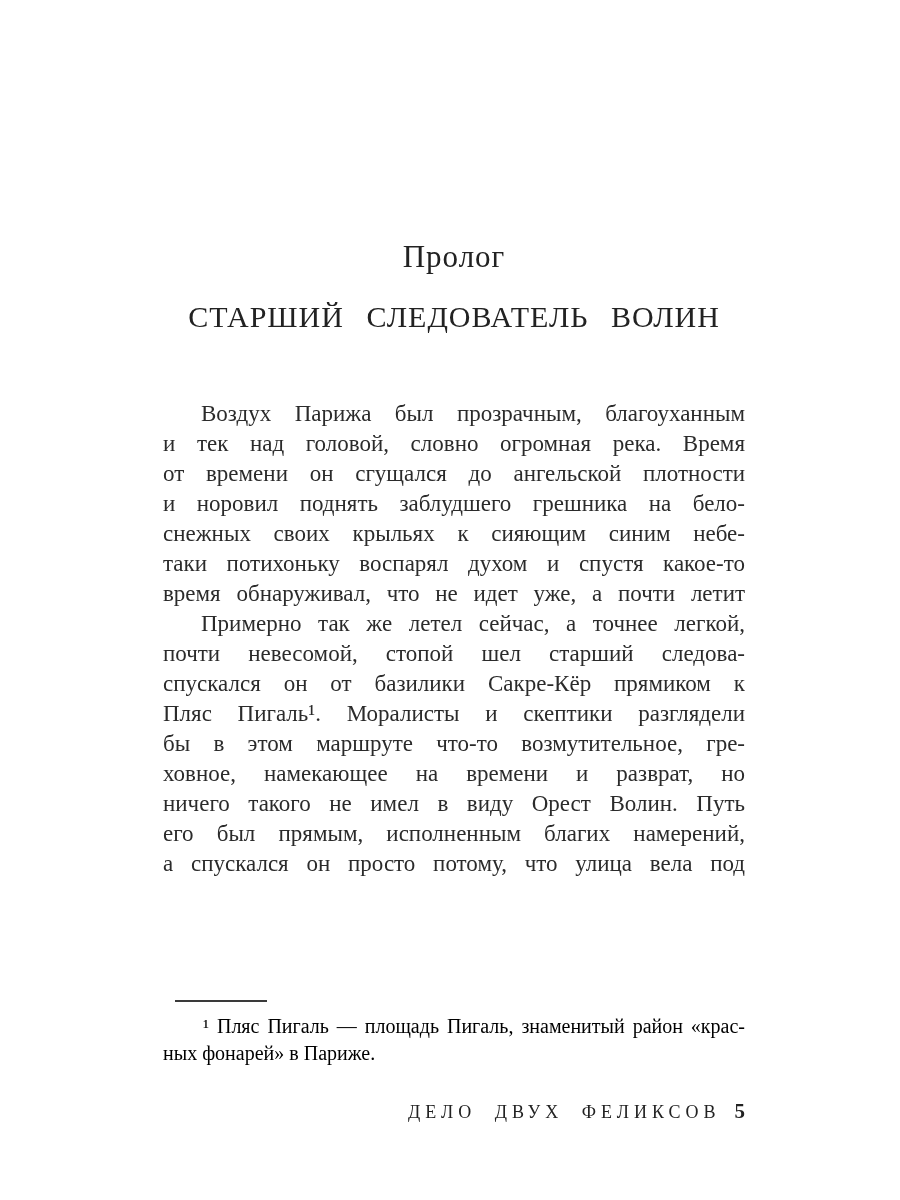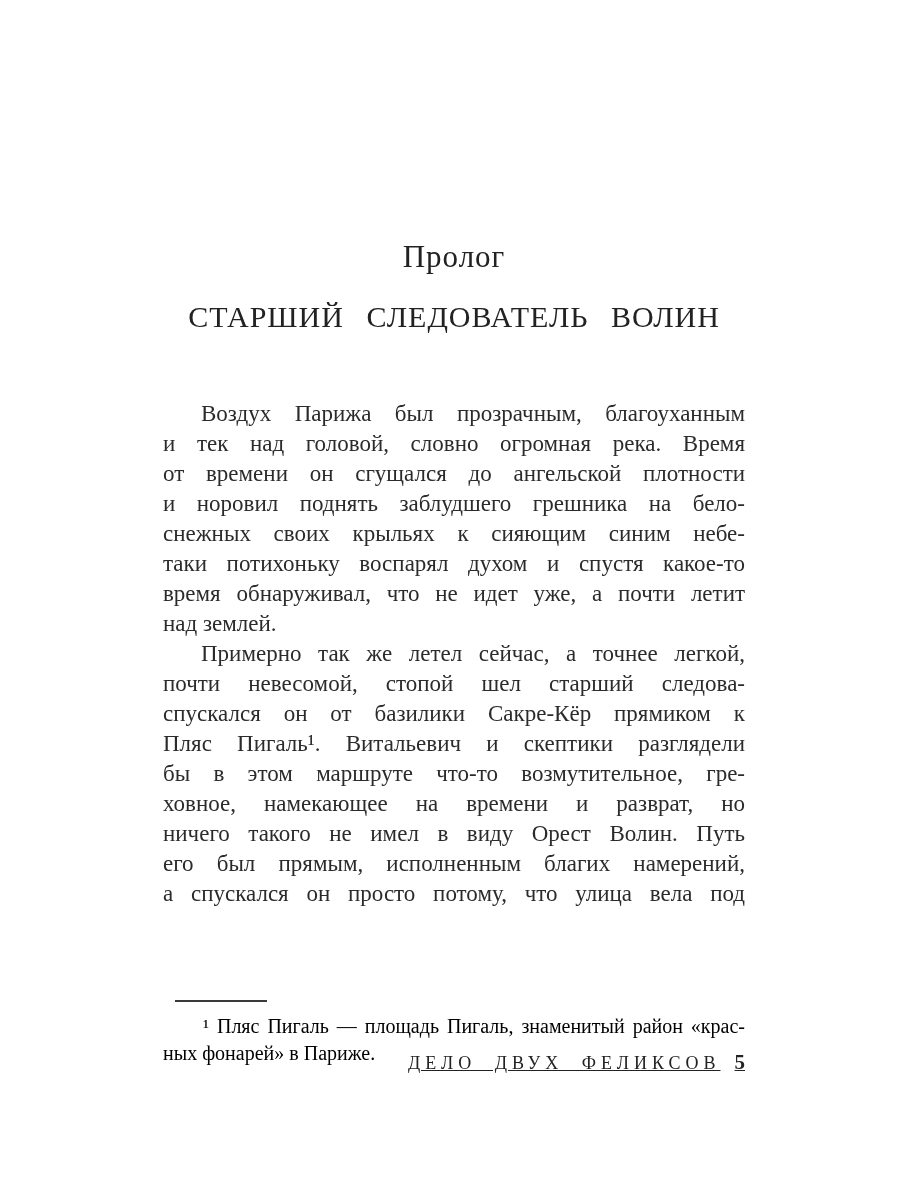--- a/index.html
+++ b/index.html
@@ -120,7 +120,6 @@
       <div class="bl">снежных своих крыльях к сияющим синим небе-</div>
       <div class="bl">таки потихоньку воспарял духом и спустя какое-то</div>
       <div class="bl">время обнаруживал, что не идет уже, а почти летит</div>
-      <div class="bl end">над землей.</div>
     </div>
     <div>
       <div class="bl indent">Примерно так же летел сейчас, а точнее легкой,</div>

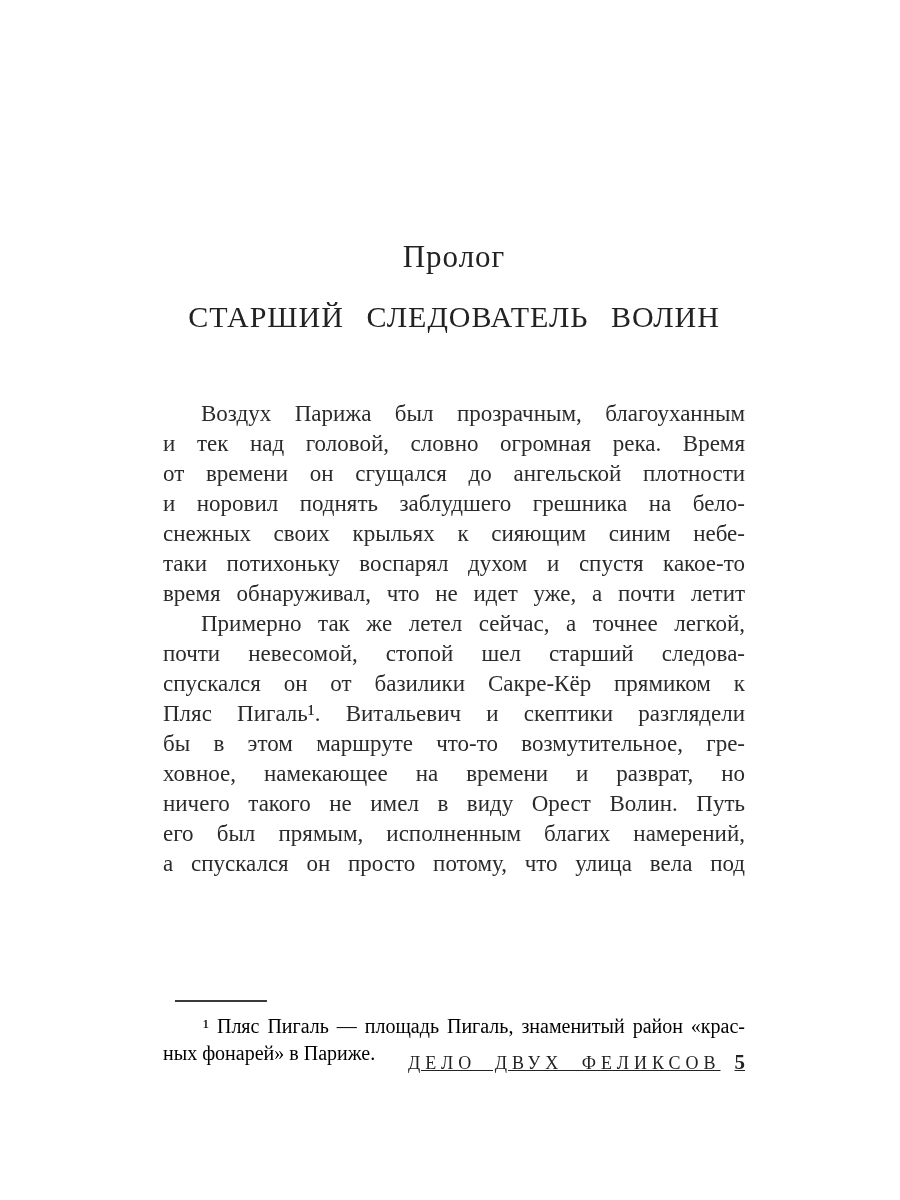--- a/index.html
+++ b/index.html
@@ -125,7 +125,7 @@
       <div class="bl indent">Примерно так же летел сейчас, а точнее легкой,</div>
       <div class="bl">почти невесомой, стопой шел старший следова-</div>
       <div class="bl">спускался он от базилики Сакре-Кёр прямиком к</div>
-      <div class="bl">Пляс Пигаль¹. Витальевич и скептики разглядели</div>
+      <div class="bl">Пляс Пигаль¹. Моралисты и скептики разглядели</div>
       <div class="bl">бы в этом маршруте что-то возмутительное, гре-</div>
       <div class="bl">ховное, намекающее на времени и разврат, но</div>
       <div class="bl">ничего такого не имел в виду Орест Волин. Путь</div>

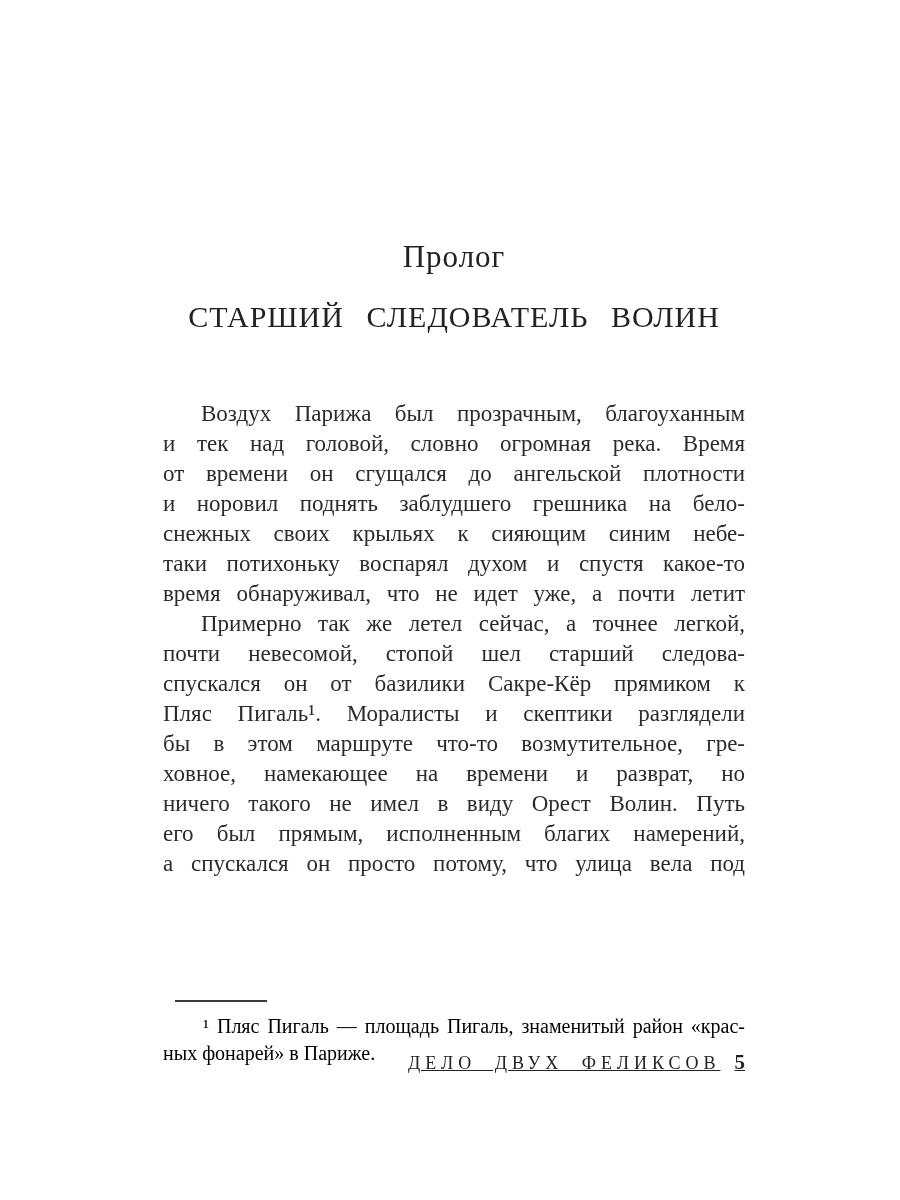--- a/index.html
+++ b/index.html
@@ -84,11 +84,10 @@
 
   
   .running-footer {
-    top: 1050px;
+    top: 1099px;
     text-align: right;
     color: #222222;
     white-space: nowrap;
-    text-decoration: underline;
   }
   .running-footer .book-title {
     font-size: 18px;

